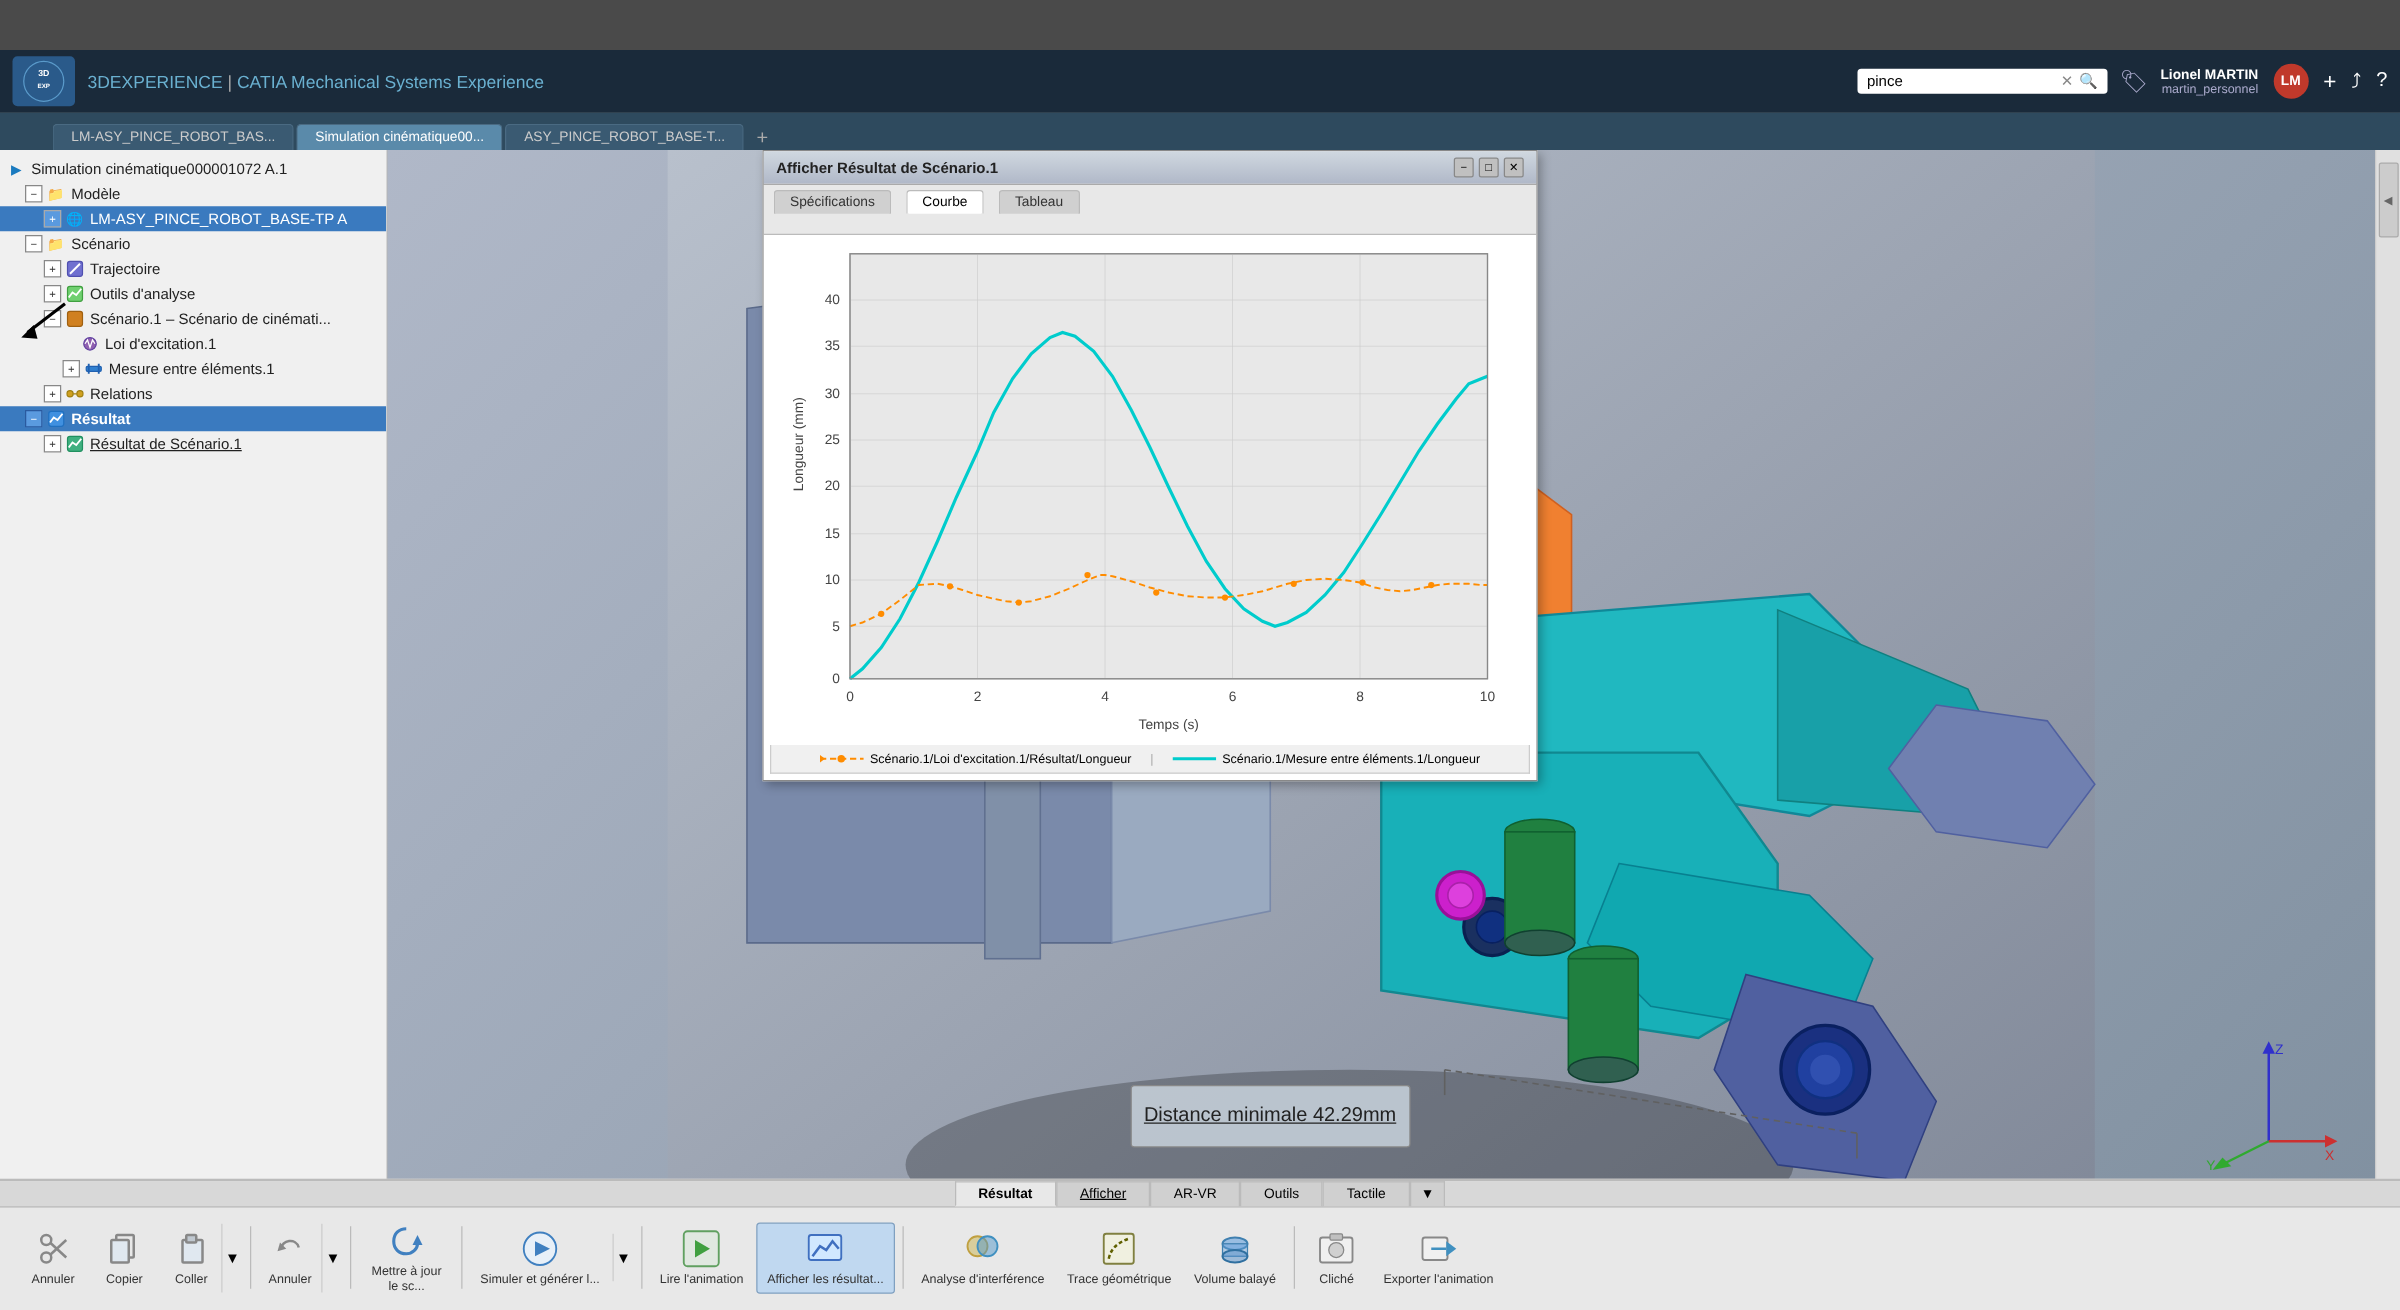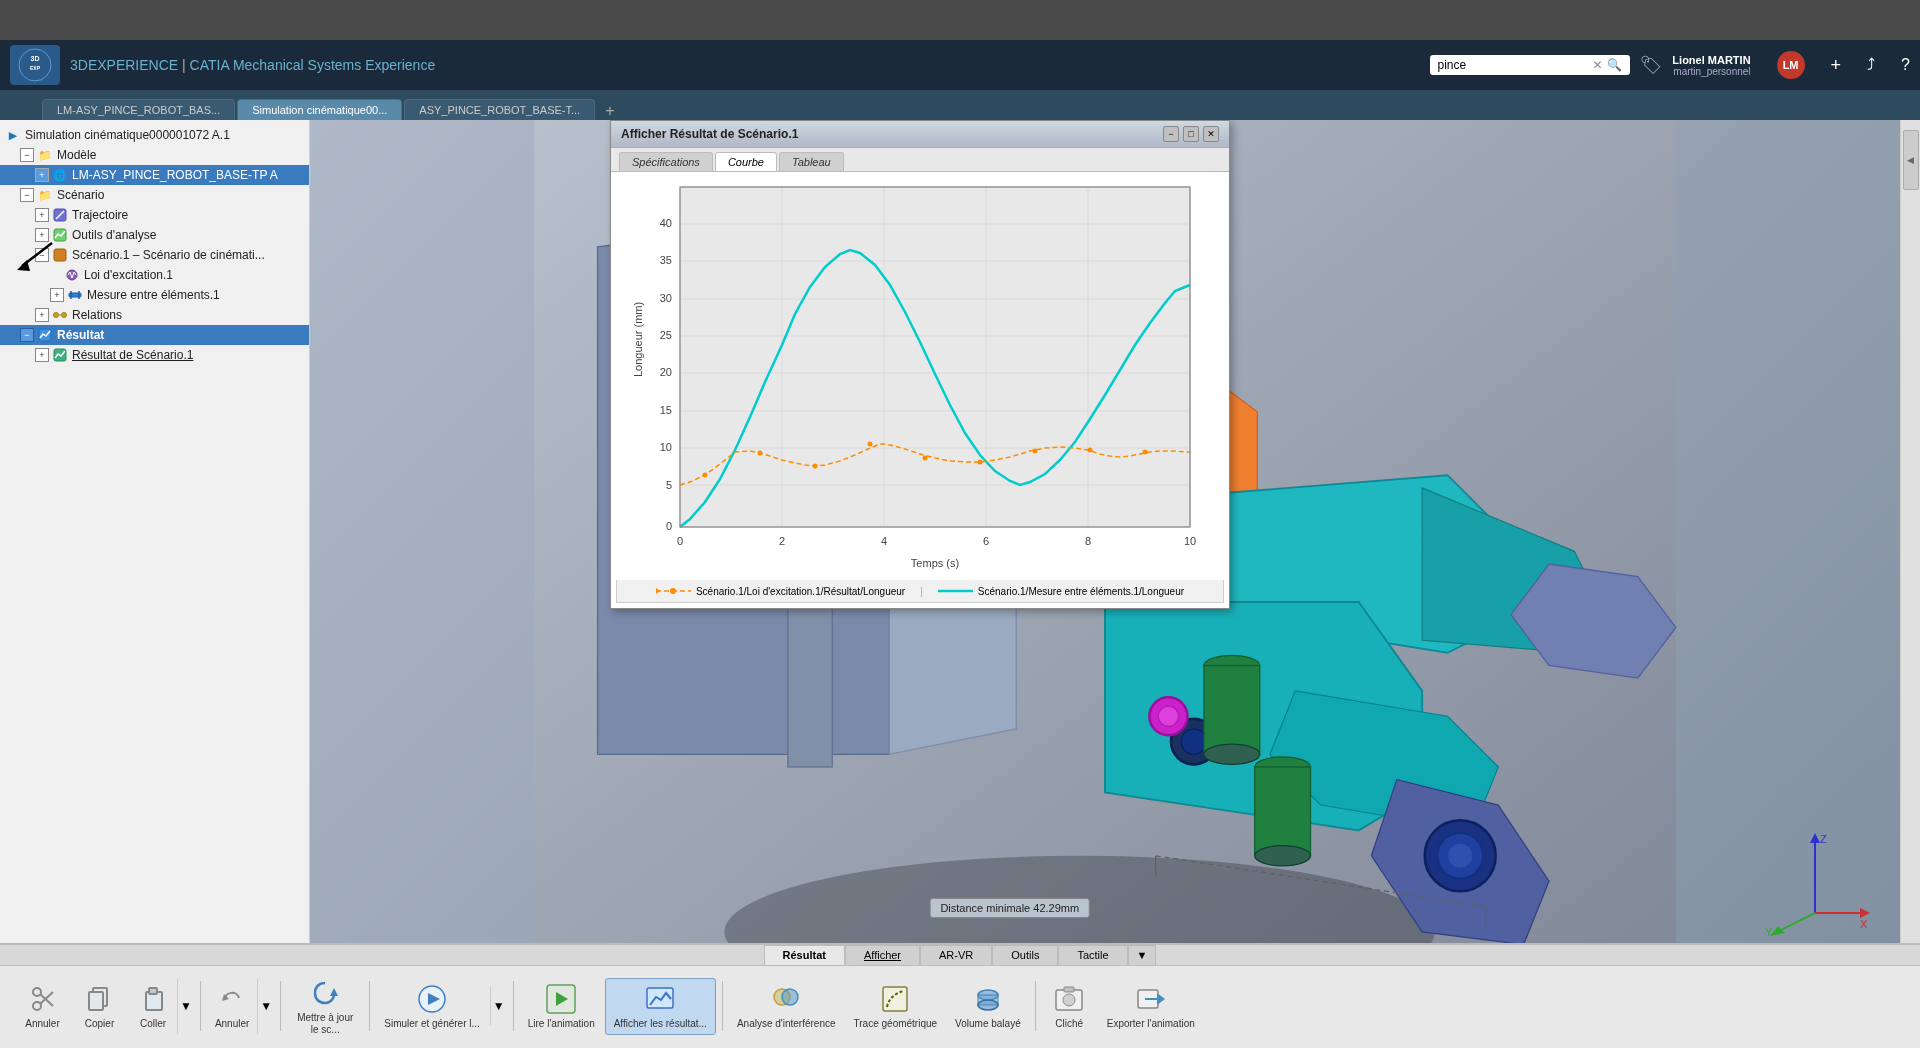--- a/index.html
+++ b/index.html
@@ -14,7 +14,7 @@
     #topbar .app-title span { color: #6ab0d0; }
     #search-bar { background: white; border-radius: 3px; display: flex; align-items: center; padding: 3px 8px; gap: 5px; width: 200px; }
     #search-bar input { border: none; outline: none; font-size: 12px; width: 160px; }
-    #topbar .user-area { display: flex; align-items: center; gap: 26px; color: white; font-size: 11px; }
+    #topbar .user-area { display: flex; align-items: center; gap: 12px; color: white; font-size: 11px; }
     #topbar .user-avatar { width: 28px; height: 28px; background: #c0392b; border-radius: 50%; display: flex; align-items: center; justify-content: center; color: white; font-size: 11px; font-weight: bold; }
 
     

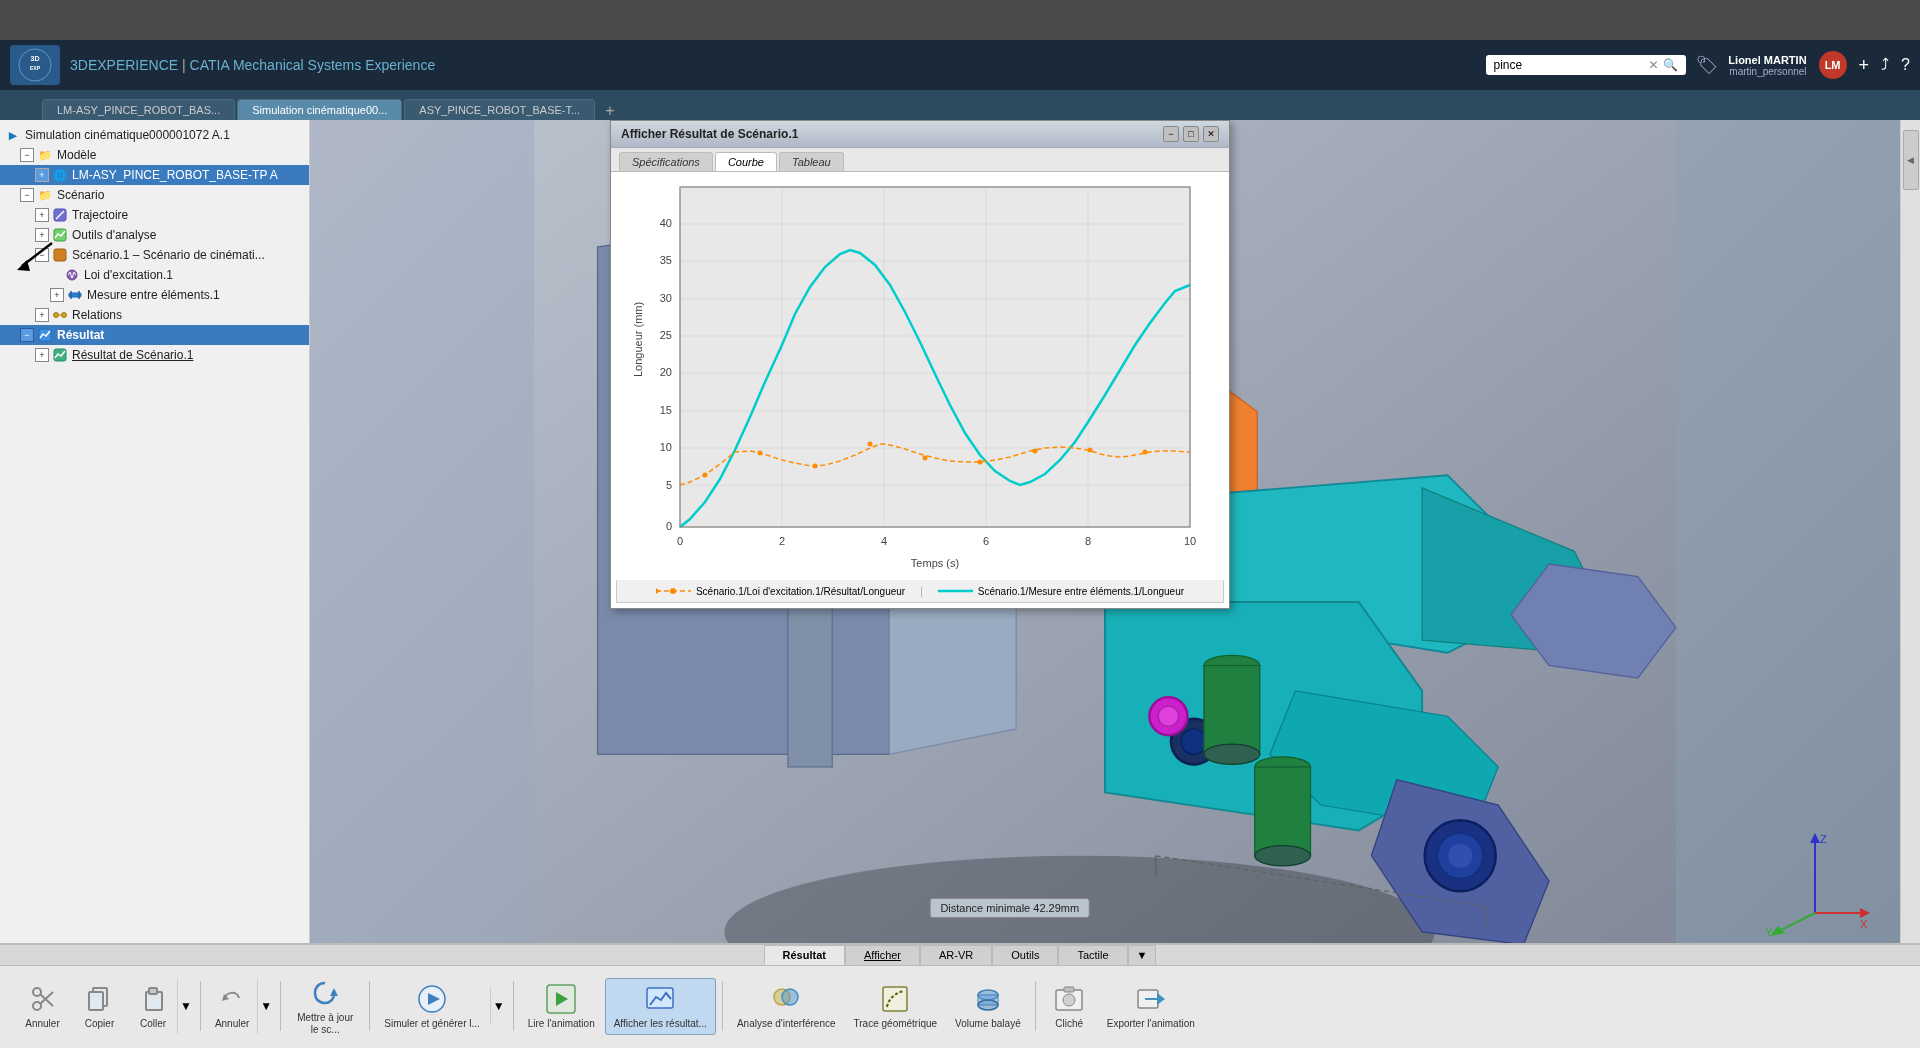--- a/index.html
+++ b/index.html
@@ -70,7 +70,7 @@
     #chart-titlebar .title { font-size: 12px; font-weight: bold; color: #222; }
     #chart-titlebar .win-btns { display: flex; gap: 4px; }
     .win-btn { width: 16px; height: 16px; background: #c0c0c0; border: 1px solid #888; border-radius: 2px; display: flex; align-items: center; justify-content: center; font-size: 9px; cursor: pointer; }
-    #chart-tabs { display: flex; background: #e8e8e8; border-bottom: 1px solid #bbb; padding: 4px 8px 0; gap: 2px; font-style: italic; }
+    #chart-tabs { display: flex; background: #e8e8e8; border-bottom: 1px solid #bbb; padding: 4px 8px 16px; gap: 12px; }
     .chart-tab { padding: 3px 12px; font-size: 11px; border: 1px solid #bbb; border-bottom: none; background: #d0d0d0; border-radius: 3px 3px 0 0; cursor: pointer; color: #333; }
     .chart-tab.active { background: white; color: #000; }
     #chart-body { padding: 5px; background: white; }

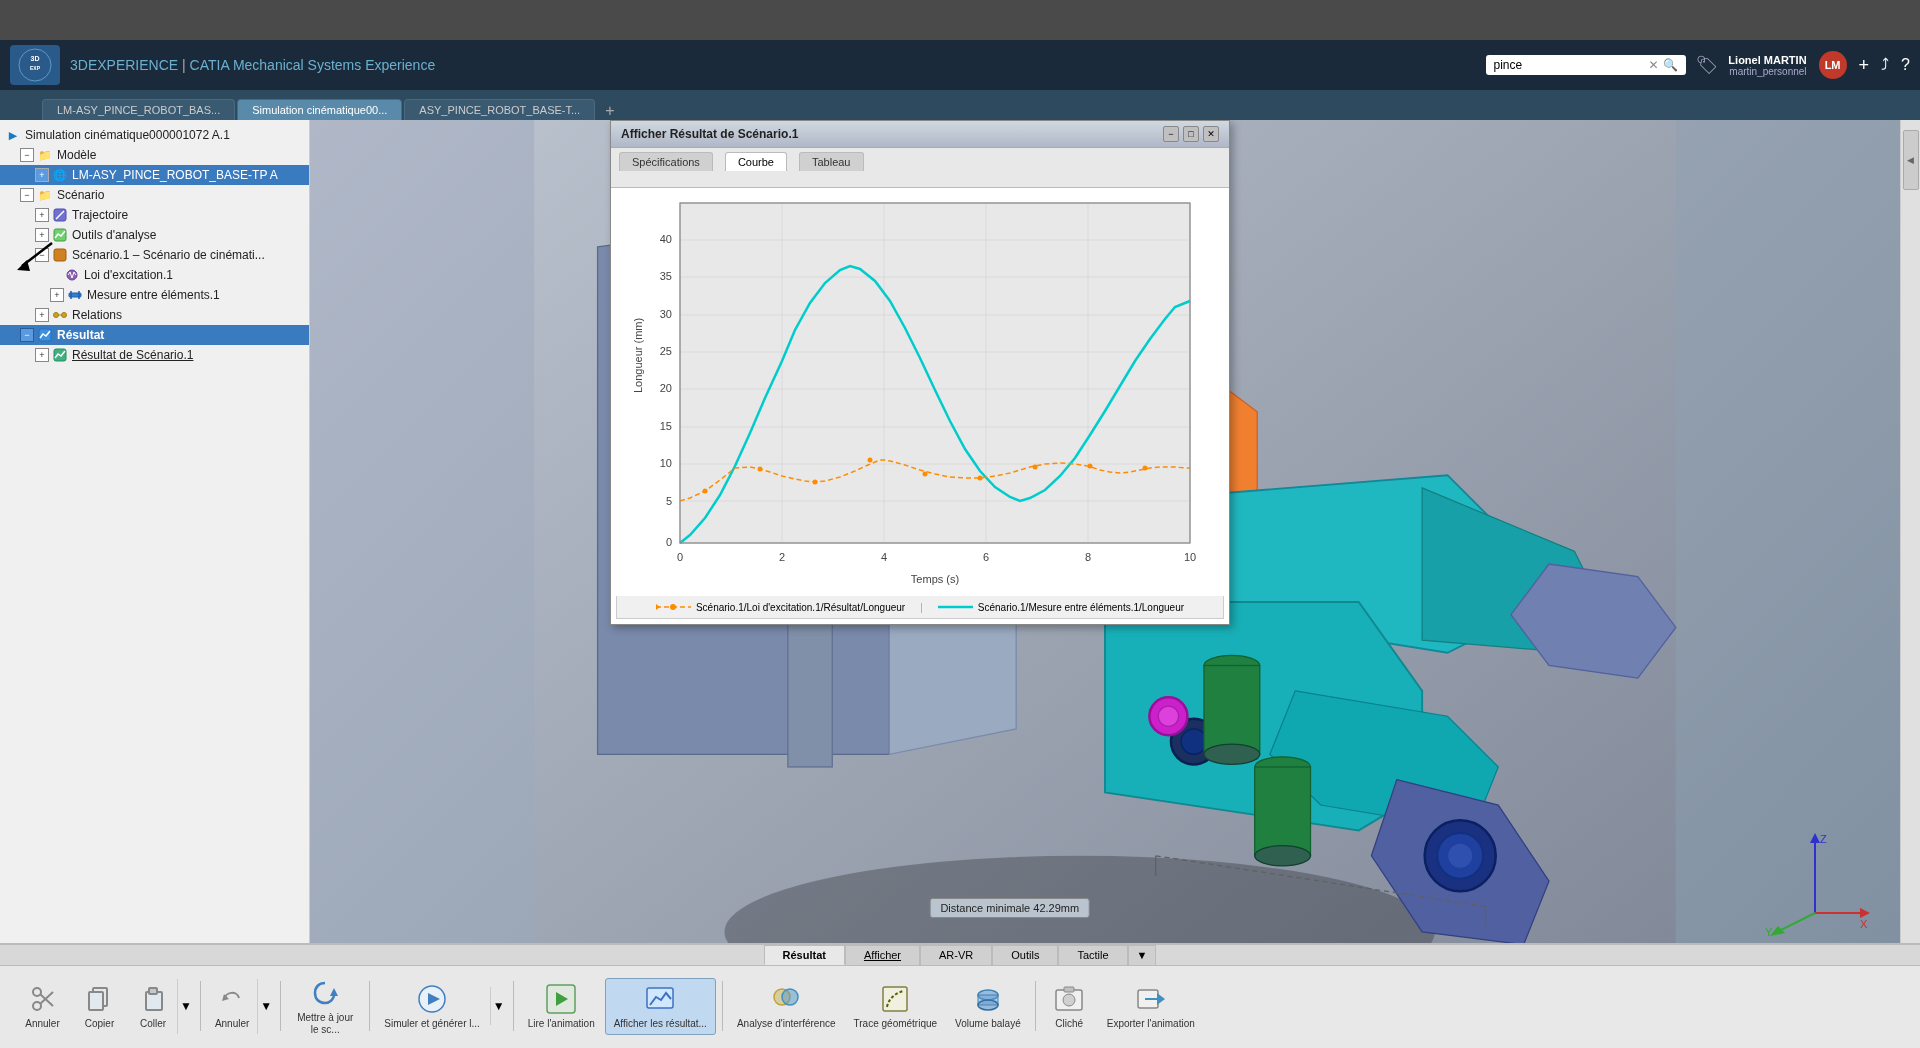--- a/index.html
+++ b/index.html
@@ -51,7 +51,7 @@
     
     .distance-label {
       position: absolute; bottom: 380px; left: 50%; transform: translateX(-40%);
-      background: rgba(200,210,220,0.85); border: 1px solid #888; padding: 3px 10px; font-size: 11px; color: #222; border-radius: 3px; white-space: nowrap;
+      background: rgba(200,210,220,0.85); border: 1px solid #888; padding: 15px 10px; font-size: 16px; color: #222; border-radius: 3px; white-space: nowrap; text-decoration: underline;
     }
 
     

